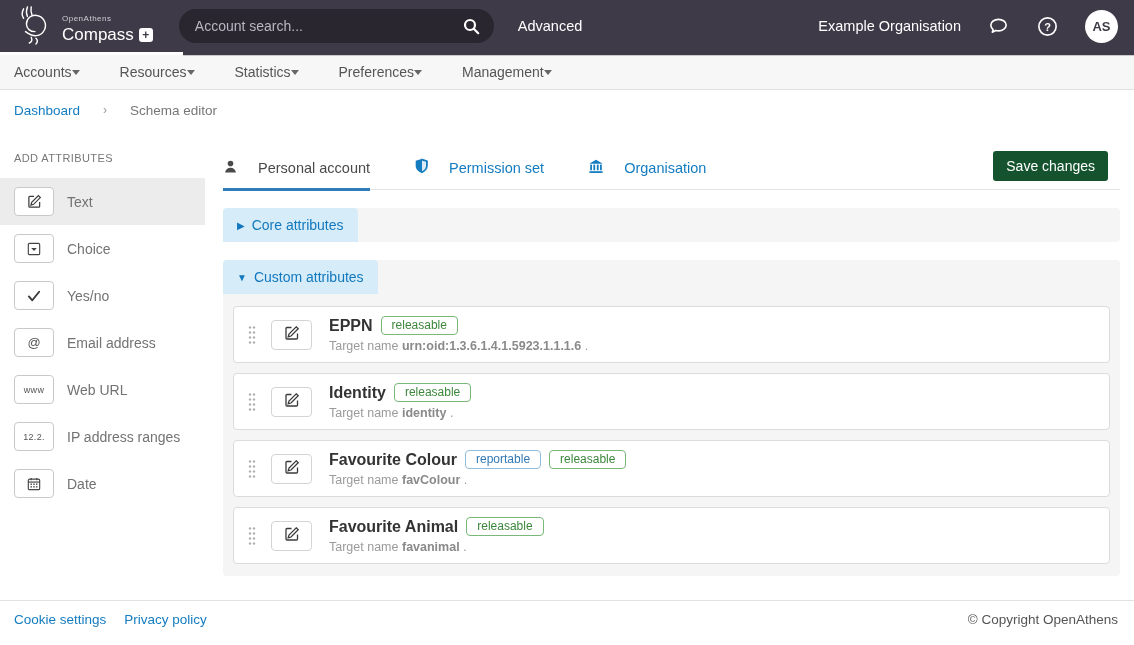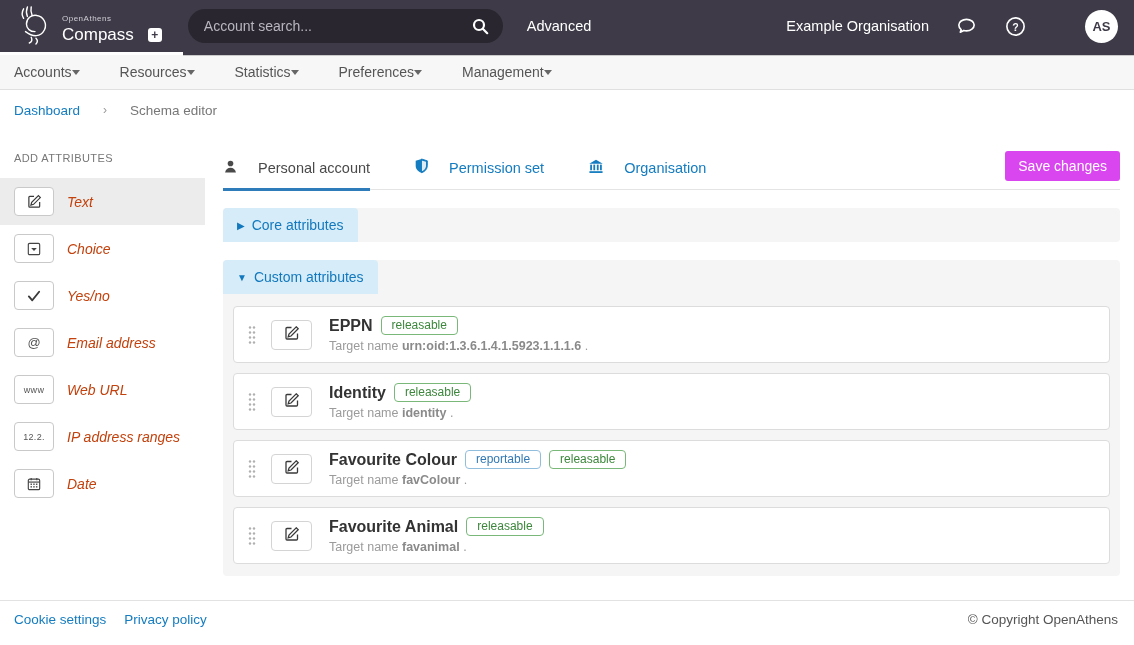--- a/index.html
+++ b/index.html
@@ -17,7 +17,7 @@
   .topbar-extension{position:absolute;left:183px;right:0;top:52px;height:3px;background:#3e3a47;box-shadow:0 1px 0 rgba(0,0,0,.18);}
   .brand { display:flex; align-items:center; gap:8px; }
   .brand-text .brand-top { font-size:8px; letter-spacing:.5px; color:#cfcdd6; }
-  .brand-text .brand-main { font-size:17px; color:#fff; display:flex; align-items:center; gap:14px; }
+  .brand-text .brand-main { font-size:17px; color:#fff; display:flex; align-items:center; gap:5px; }
   .plus-box { width:14px; height:14px; background:#fff; border-radius:3px; color:#3e3a47;
     font-size:12px; font-weight:bold; display:flex; align-items:center; justify-content:center; line-height:1; }
   .search-pill {

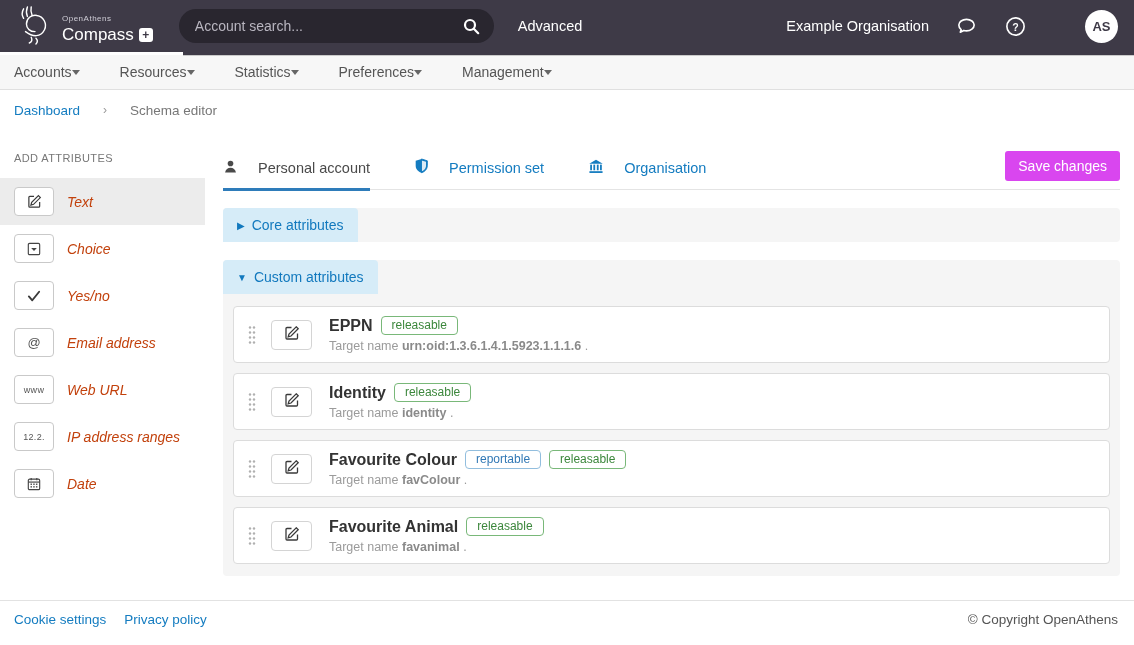--- a/index.html
+++ b/index.html
@@ -35,7 +35,7 @@
   .org-name { font-size:14.5px; color:#fff; }
   .icon-btn { background:none; border:none; cursor:pointer; display:flex; align-items:center; padding:0; }
   .avatar { width:33px; height:33px; border-radius:50%; background:#fff; color:#3e3a47;
-    font-size:13px; font-weight:bold; display:flex; align-items:center; justify-content:center; cursor:pointer; border:none;margin-left:32px;}
+    font-size:13px; font-weight:bold; display:flex; align-items:center; justify-content:center; cursor:pointer; border:none;}
   
   .menubar {
     height:35px; background:#f7f7f7; border-bottom:1px solid #e0e0e0;

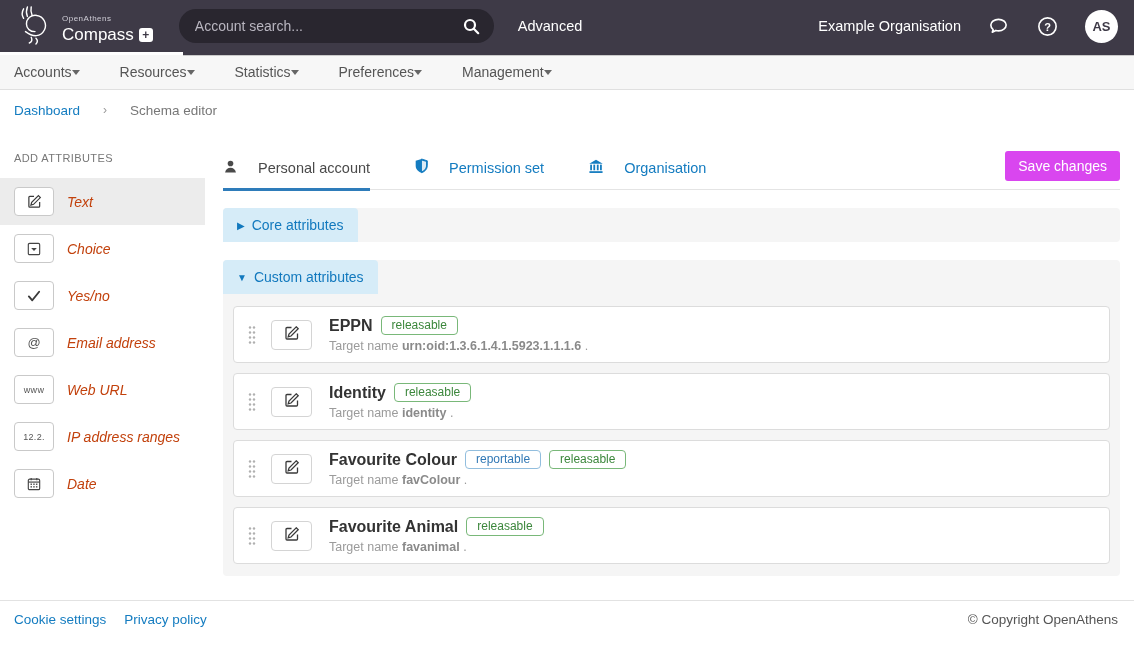--- a/index.html
+++ b/index.html
@@ -67,7 +67,7 @@
   .tab { display:flex; align-items:center; gap:20px; padding-bottom:12px; margin-right:44px;
     font-size:14.5px; color:#147cc0; cursor:pointer; }
   .tab.active { color:#4a4a4a; border-bottom:3px solid #2e7cba; margin-bottom:-2px; padding-bottom:11px; }
-  .save-btn { position:absolute; right:0; bottom:8px; background:#d946ef; color:#fff; border:none;
+  .save-btn { position:absolute; right:12px; bottom:8px; background:#14532d; color:#fff; border:none;
     border-radius:3px; height:30px; padding:0 13px; font-size:14px; cursor:pointer;
     font-family:"Liberation Sans", sans-serif; }
   .panel { background:#f5f5f5; border-radius:4px; margin-top:18px; }

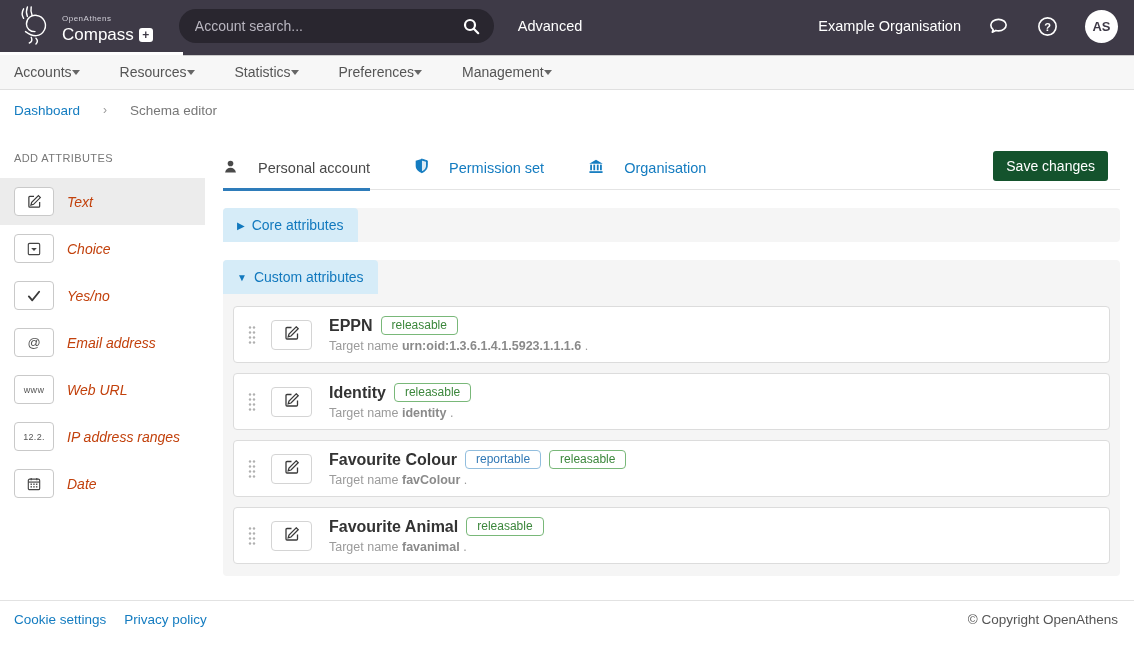--- a/index.html
+++ b/index.html
@@ -60,7 +60,7 @@
   }
   .sidebar-icon-box.txt-sm { font-size:9px; color:#555; letter-spacing:.3px;}
   .sidebar-icon-box.txt-md { font-size:13px; color:#555;}
-  .sidebar-label { font-size:14px; color:#c2410c;font-style:italic; }
+  .sidebar-label { font-size:14px; color:#737373; }
   
   .main { flex:1; margin:0 14px 0 18px; }
   .tabs-row { margin-top:32px; display:flex; border-bottom:1px solid #e4e4e4; position:relative; }

